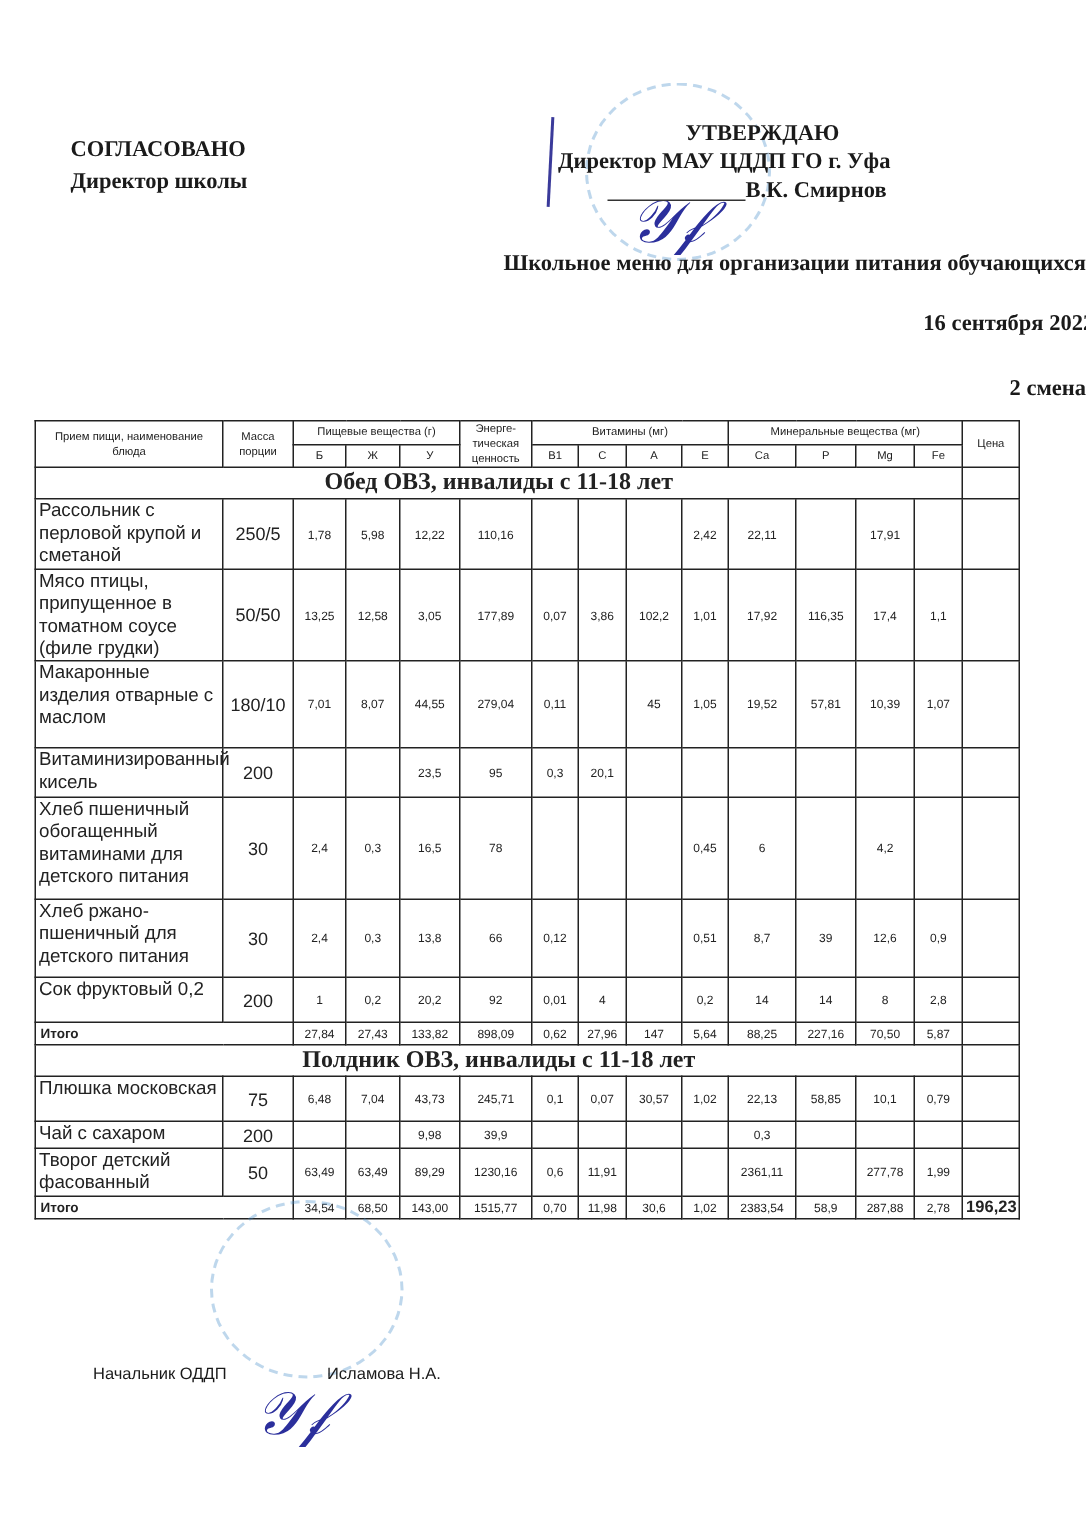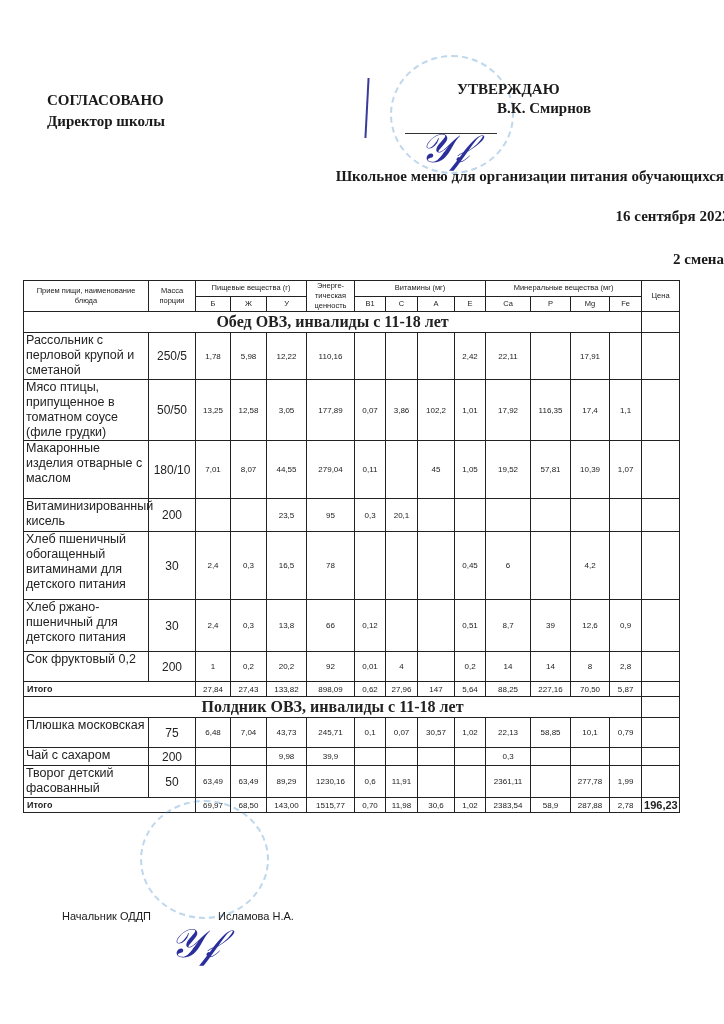--- a/index.html
+++ b/index.html
@@ -47,6 +47,7 @@
 
 <div class="approve-right">
   <div class="r1">УТВЕРЖДАЮ</div>
+  <div>Директор МАУ ЦДДП ГО г. Уфа</div>
   <div class="r3">В.К. Смирнов</div>
 </div>
 <div class="sign-line"></div>

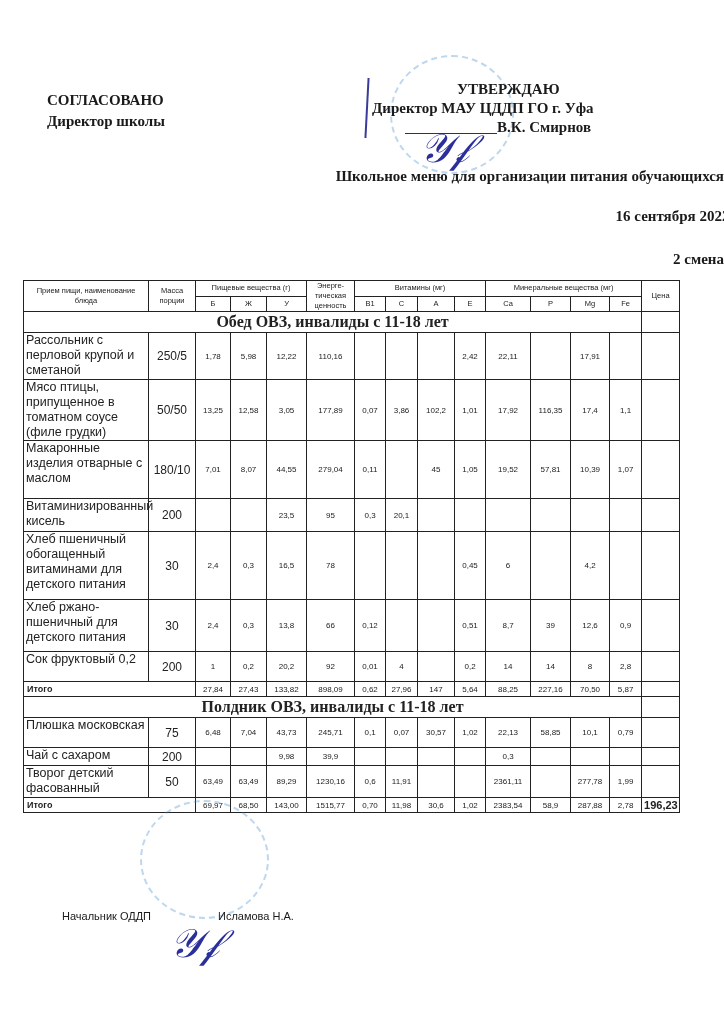--- a/index.html
+++ b/index.html
@@ -295,7 +295,7 @@
       </tr>
       <tr>
         <td colspan="2" class="total-label">Итого</td>
-        <td>69,97</td>
+        <td>34,54</td>
         <td>68,50</td>
         <td>143,00</td>
         <td>1515,77</td>

